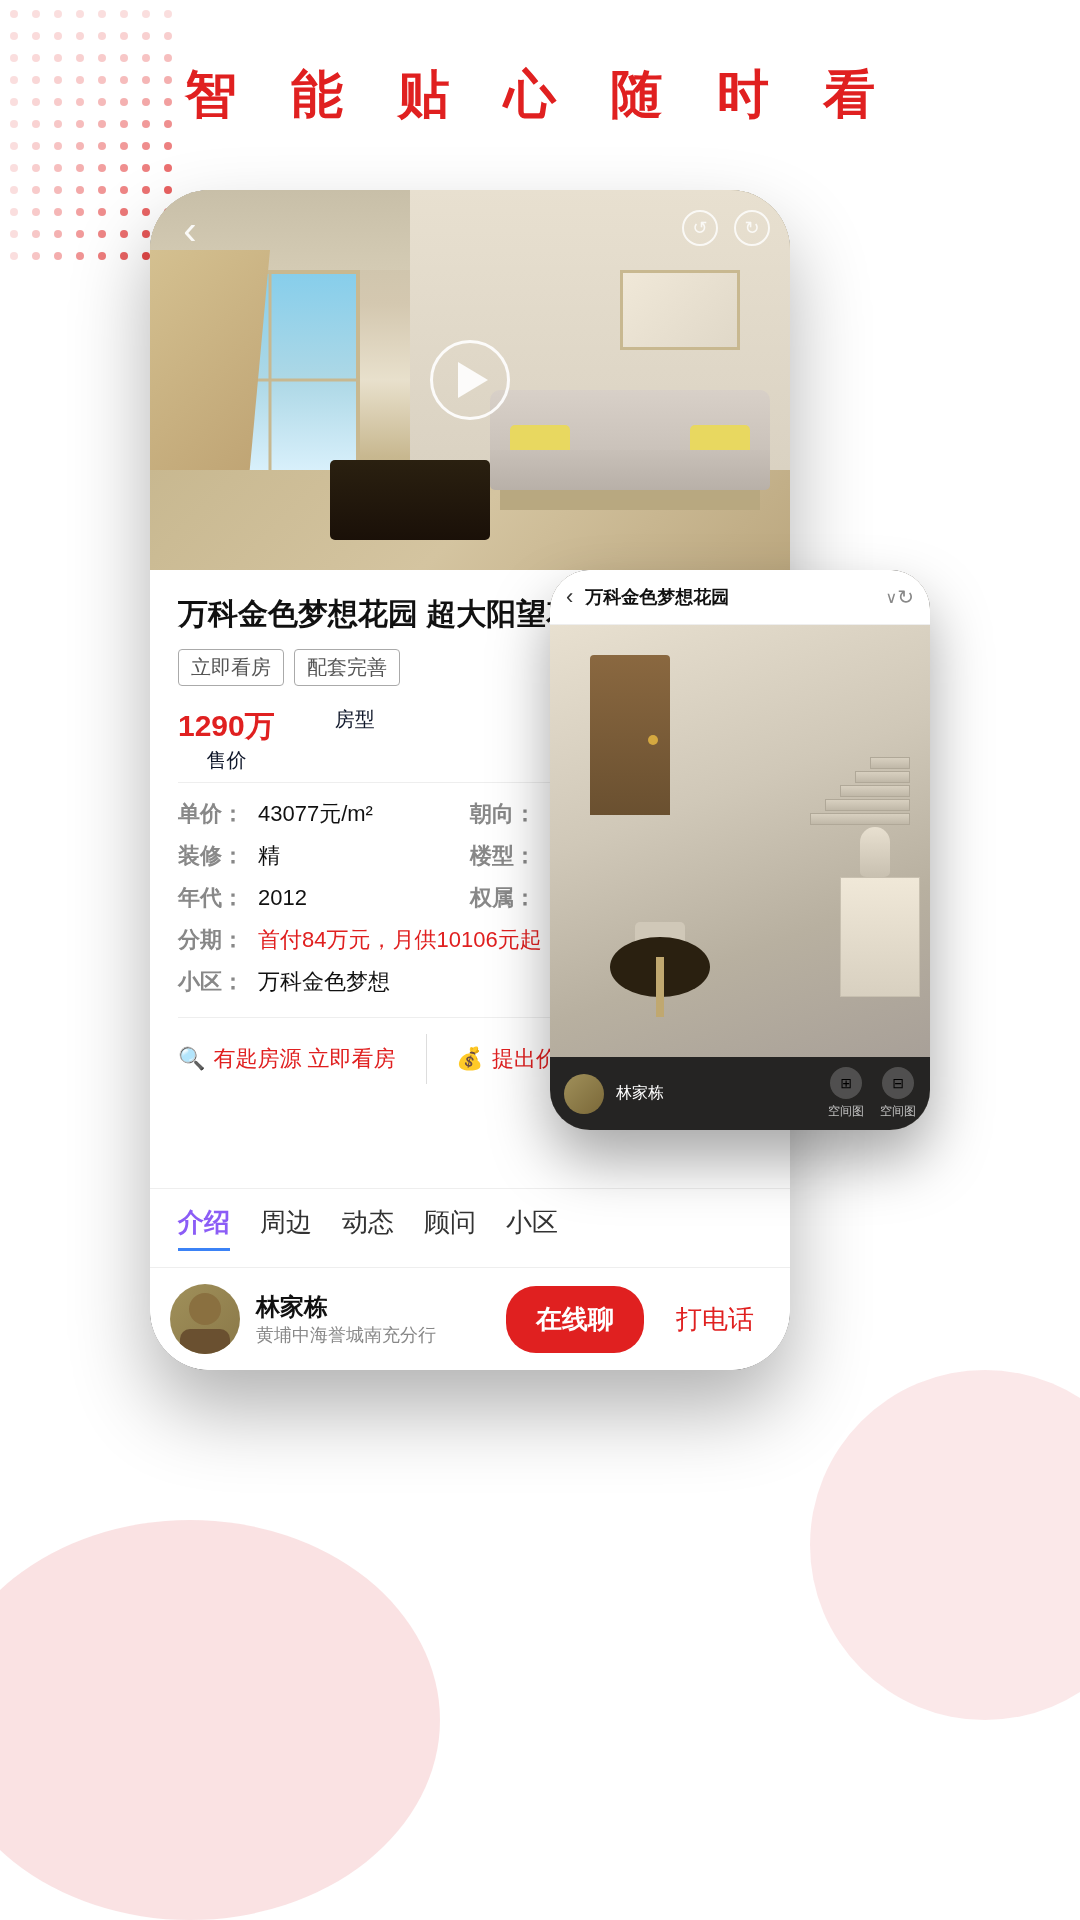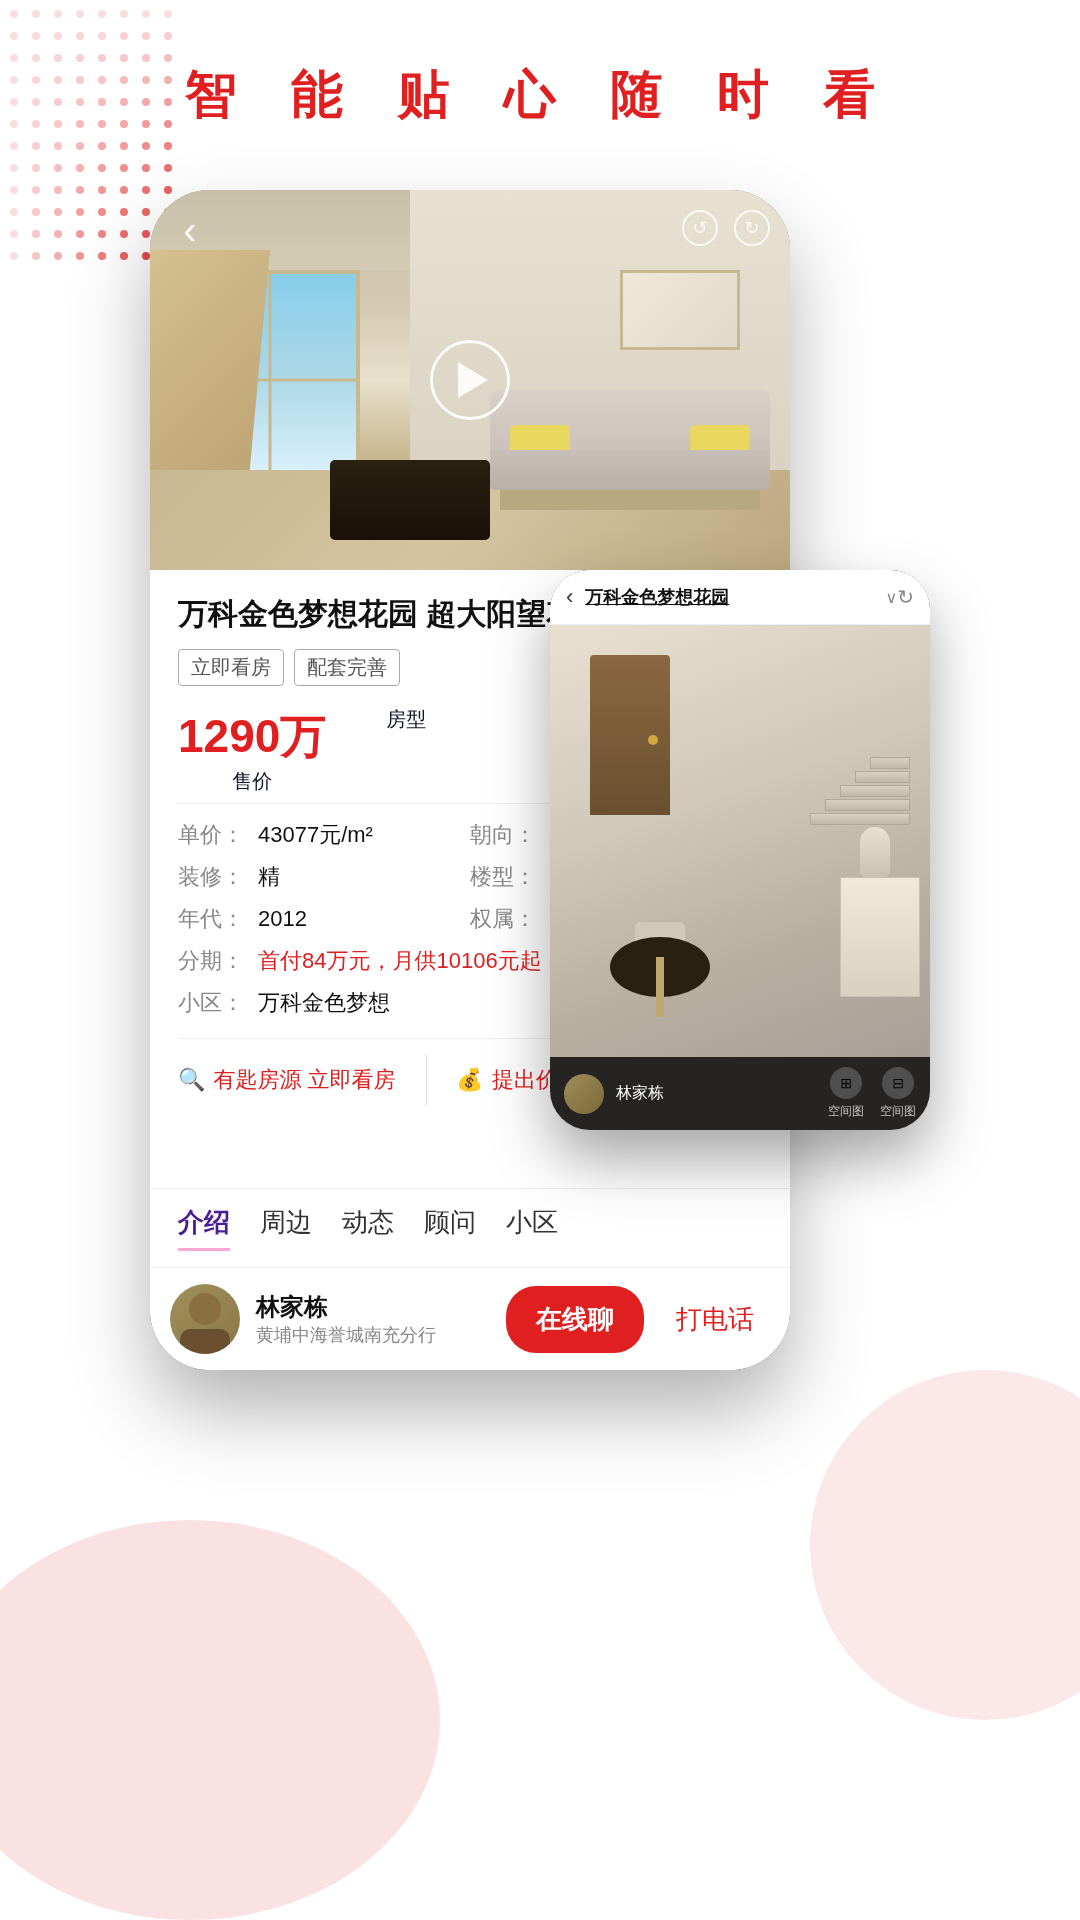--- a/index.html
+++ b/index.html
@@ -587,7 +587,6 @@
       font-weight: 600;
       color: #111;
       flex: 1;
-      text-decoration: underline;
     }
     .small-chevron {
       font-size: 16px;

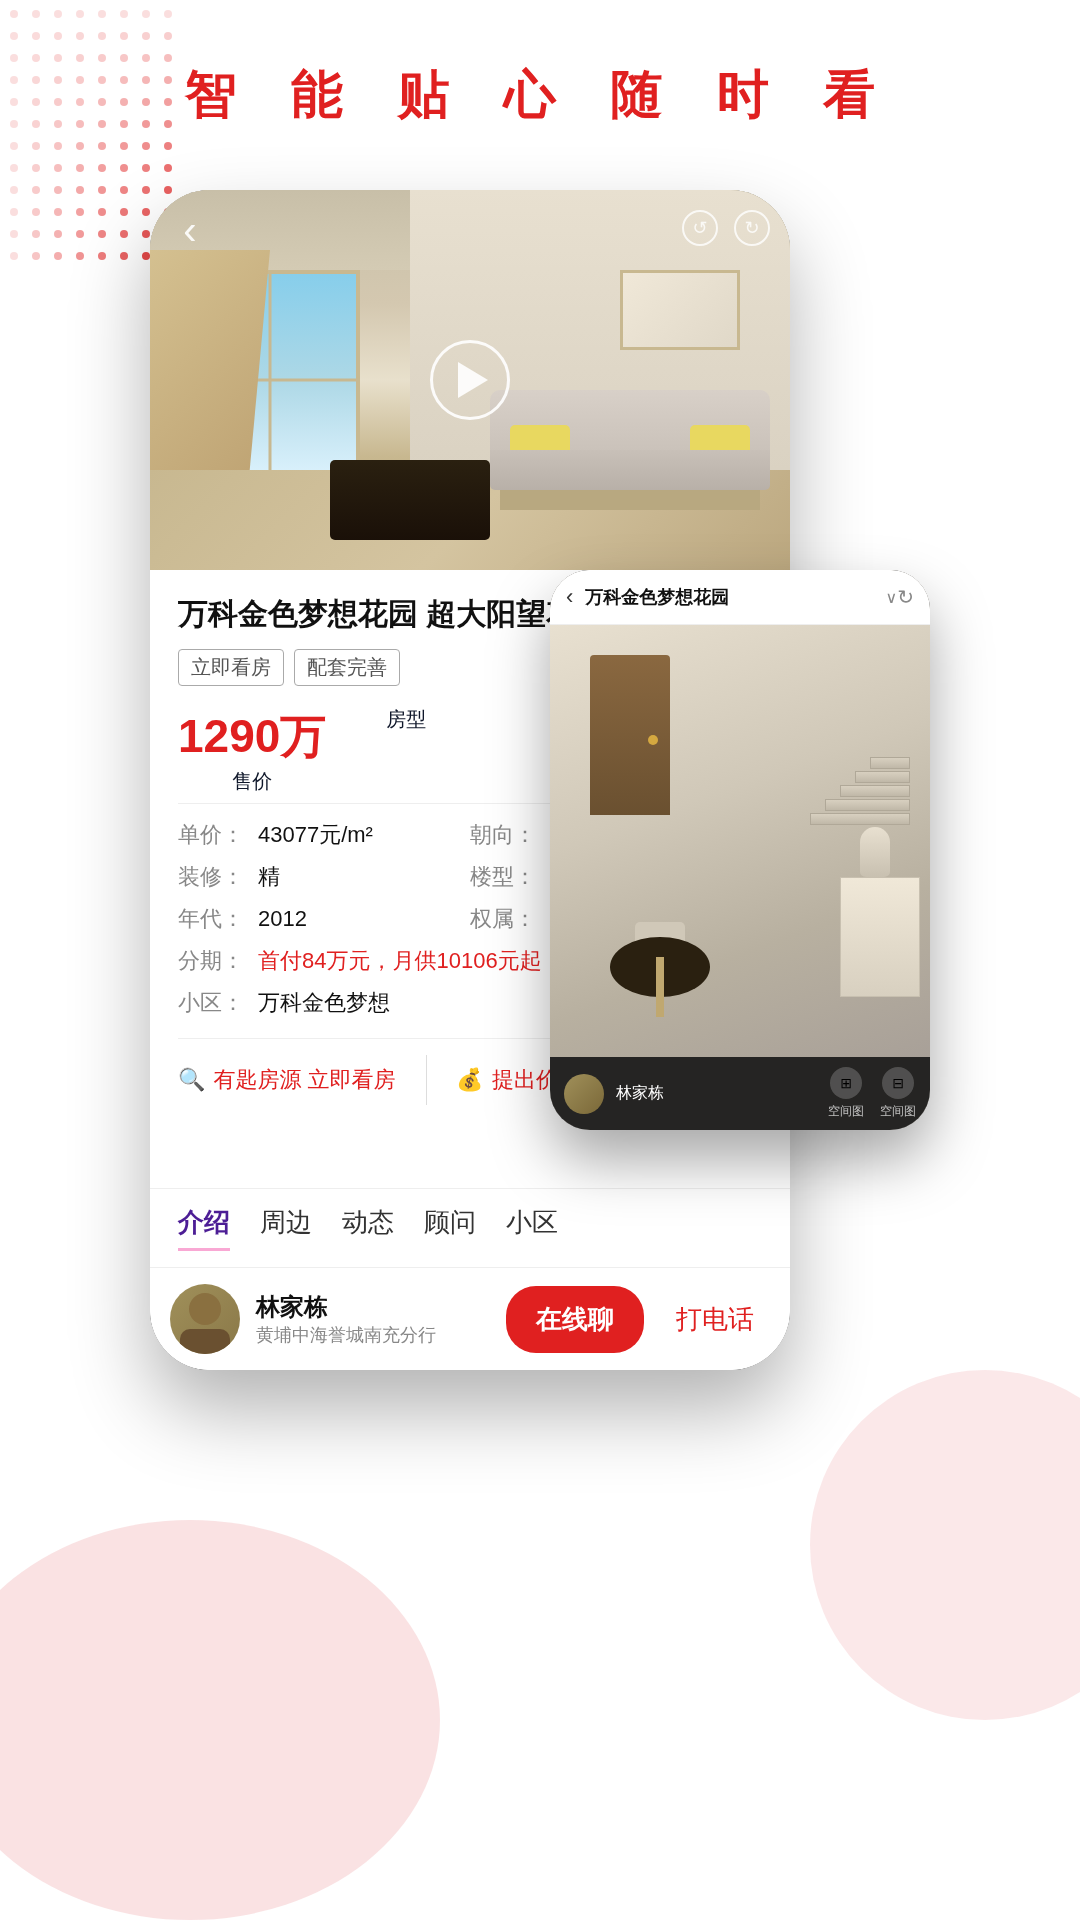--- a/index.html
+++ b/index.html
@@ -423,7 +423,7 @@
     }
     .price-item {}
     .price-value {
-      font-size: 46px;
+      font-size: 30px;
       font-weight: 700;
       color: #e02020;
     }

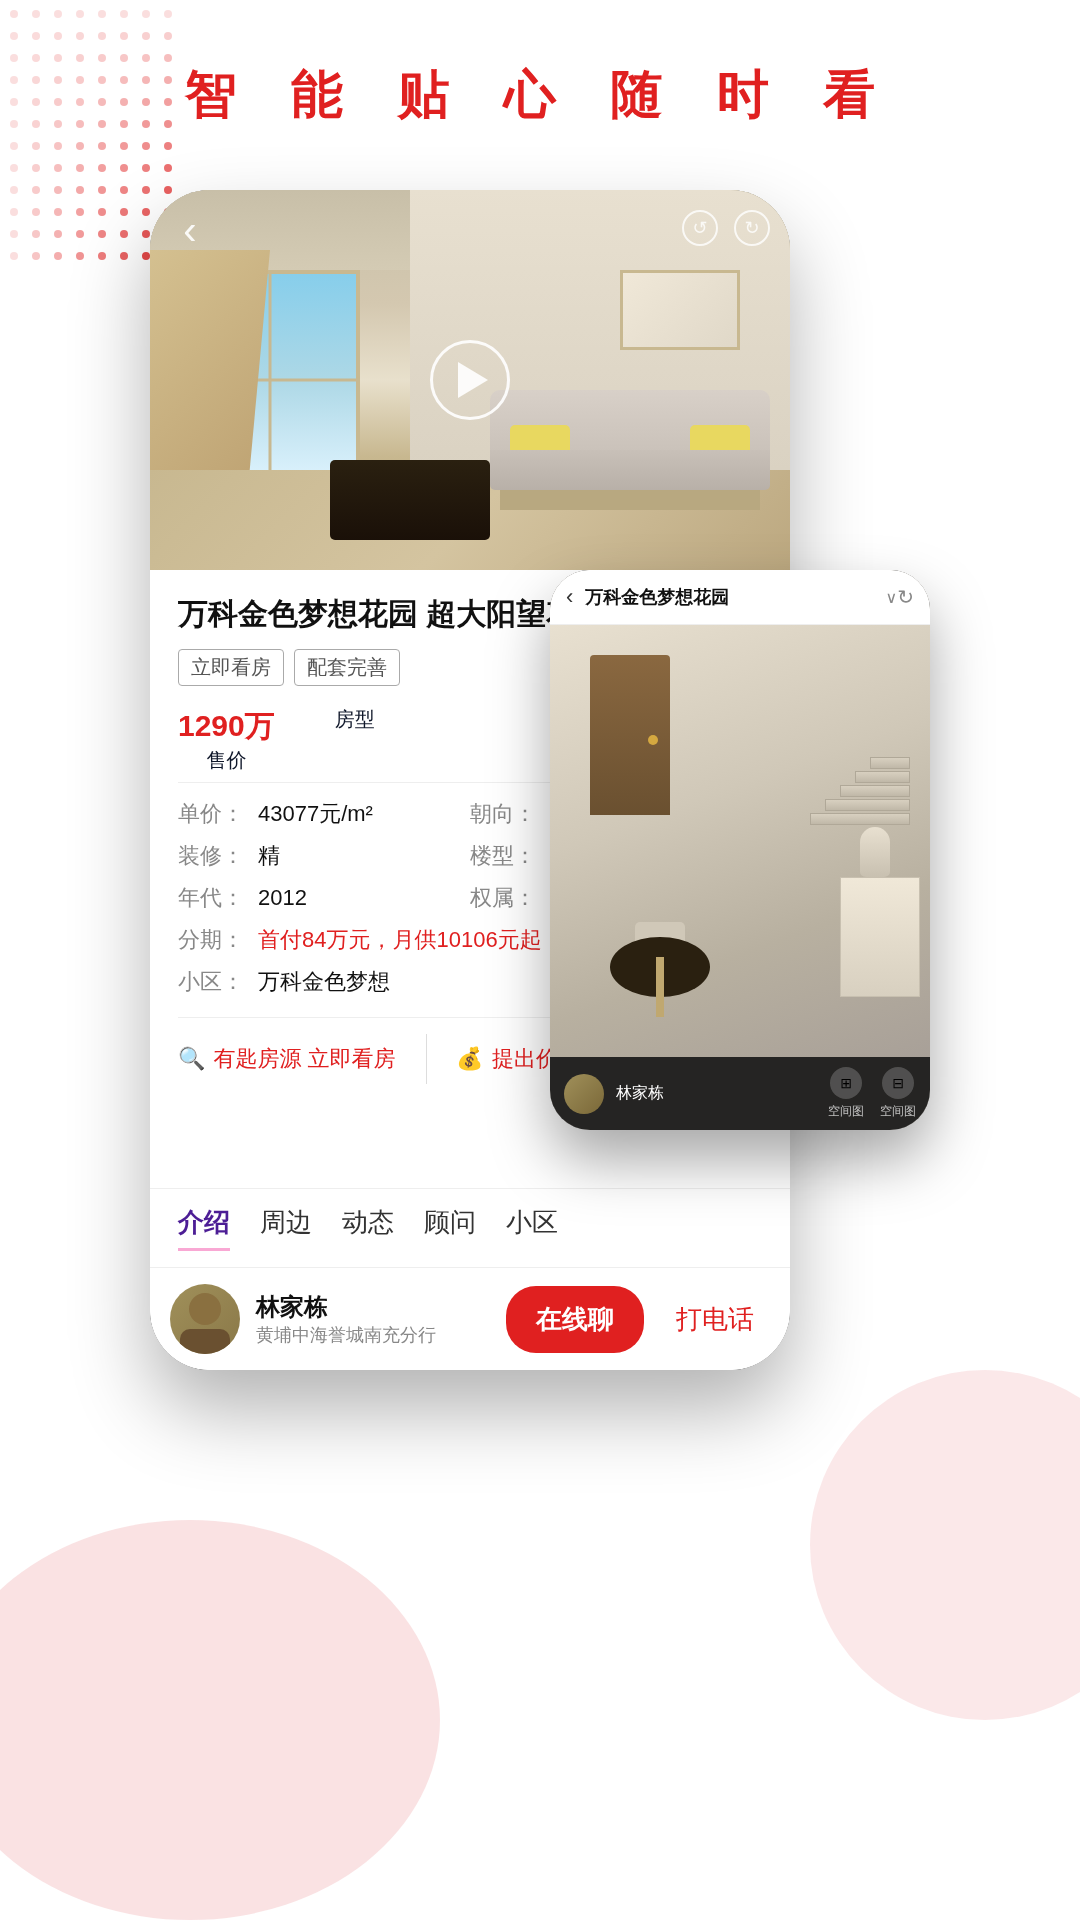--- a/index.html
+++ b/index.html
@@ -450,6 +450,7 @@
     .detail-label {
       color: #888;
       width: 80px;
+      font-weight: bold;
     }
     .detail-value {
       color: #111;

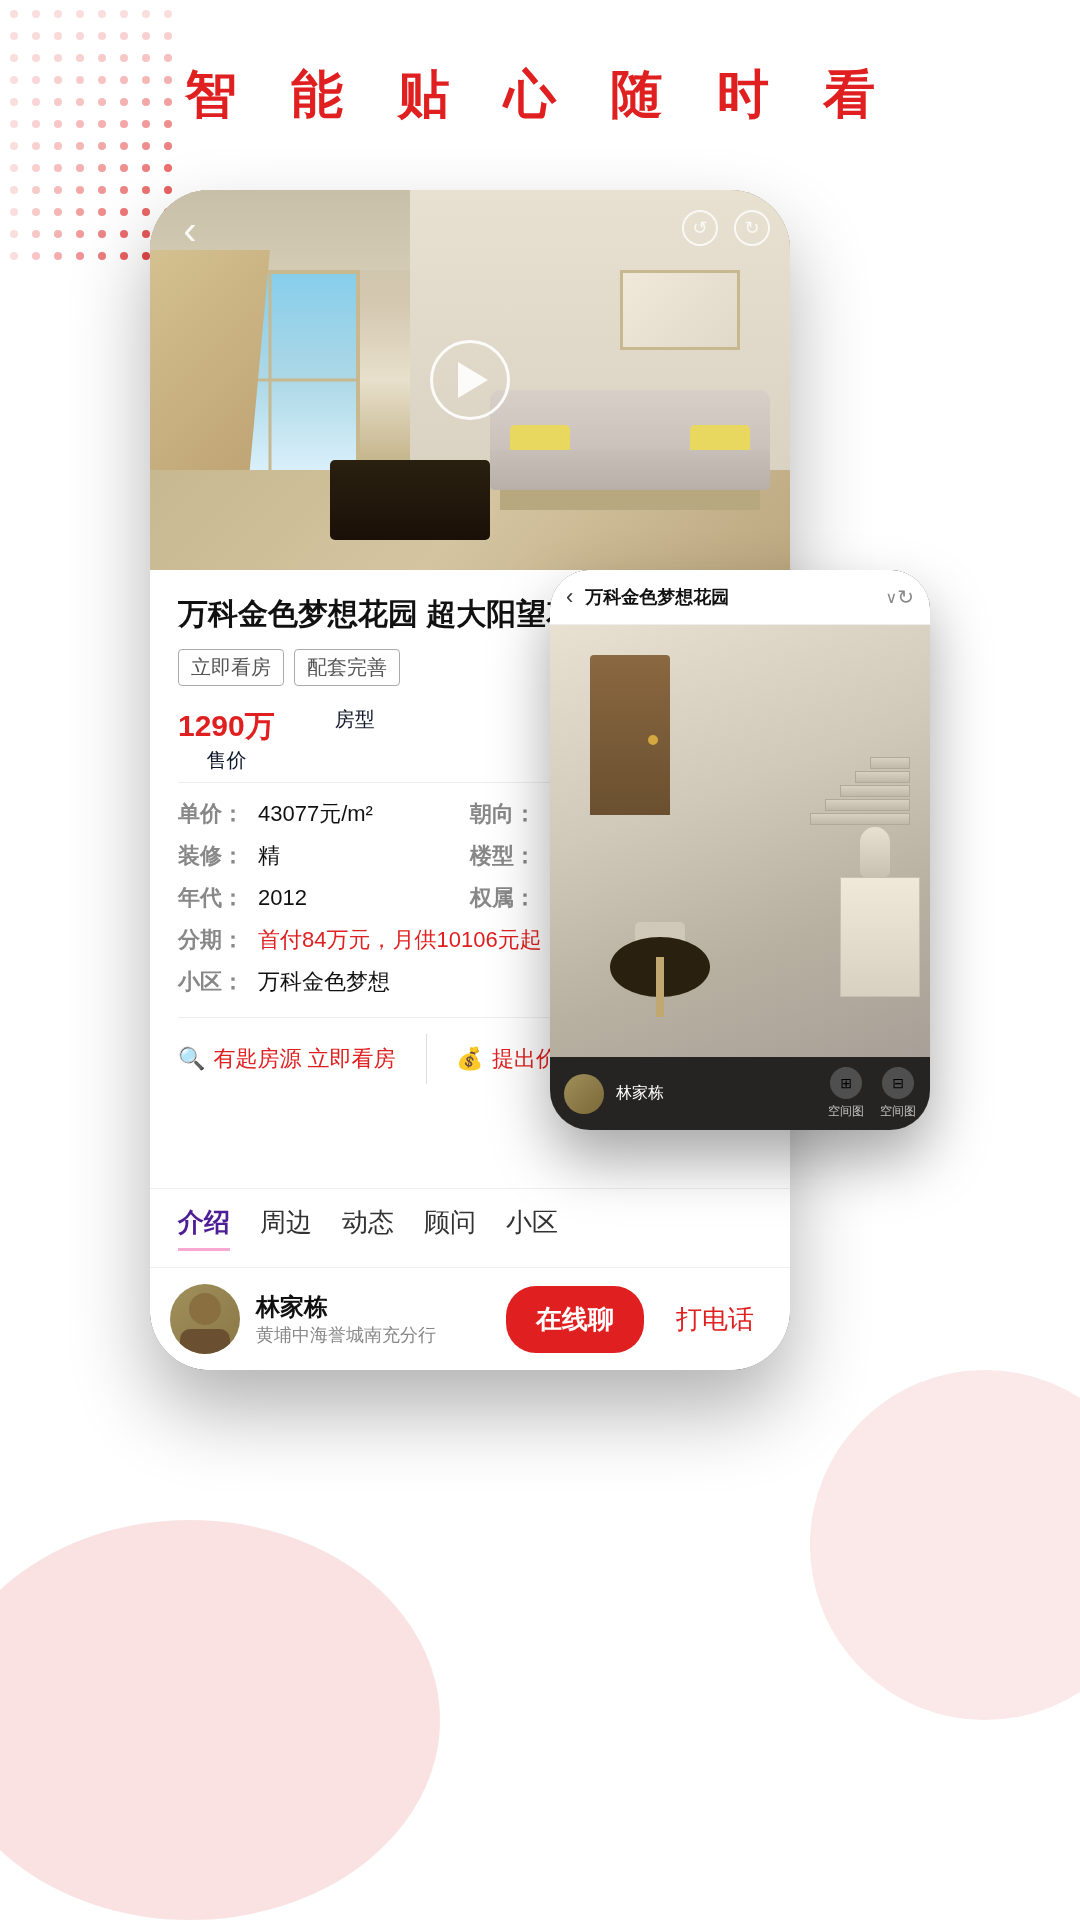--- a/index.html
+++ b/index.html
@@ -496,9 +496,9 @@
       padding-bottom: 8px;
     }
     .nav-tab-active {
-      color: #4c1d95;
+      color: #8b5cf6;
       font-weight: 700;
-      border-bottom: 3px solid #f9a8d4;
+      border-bottom: 3px solid #3b82f6;
     }
 
     

